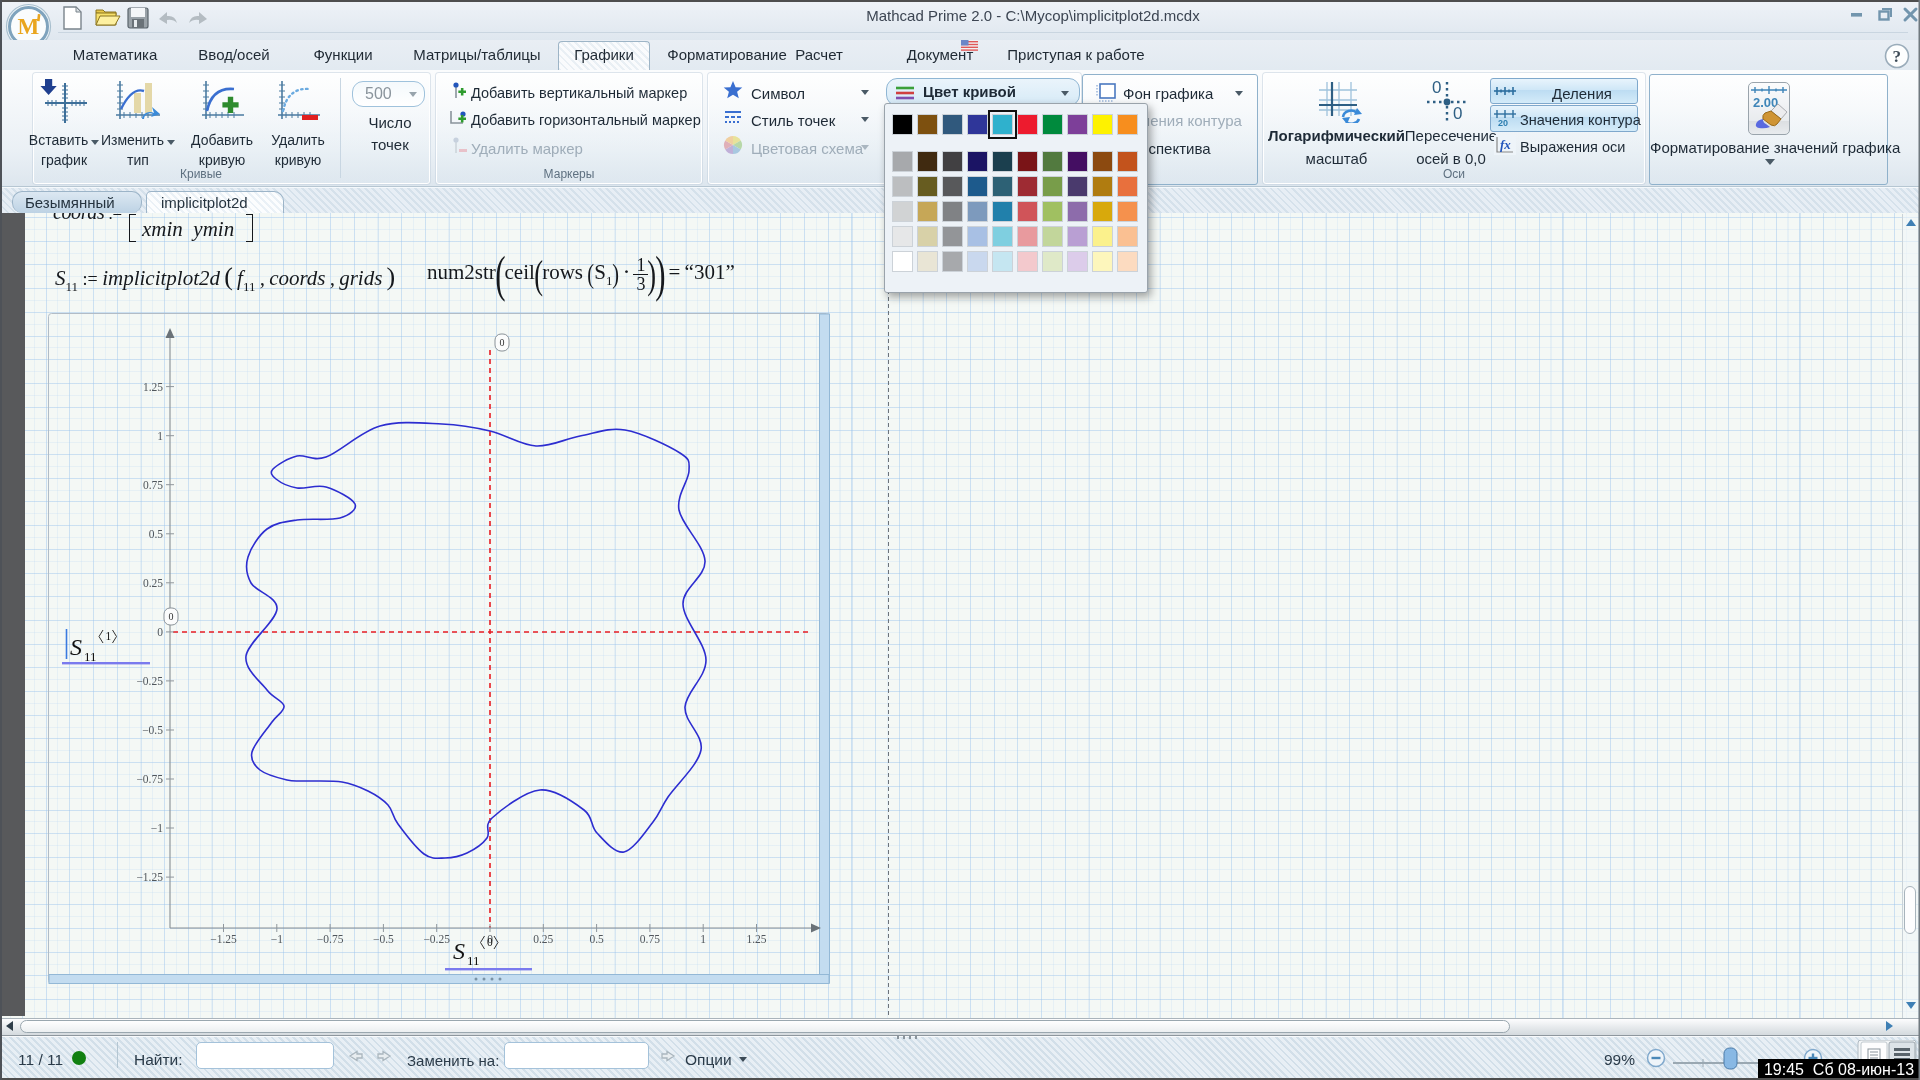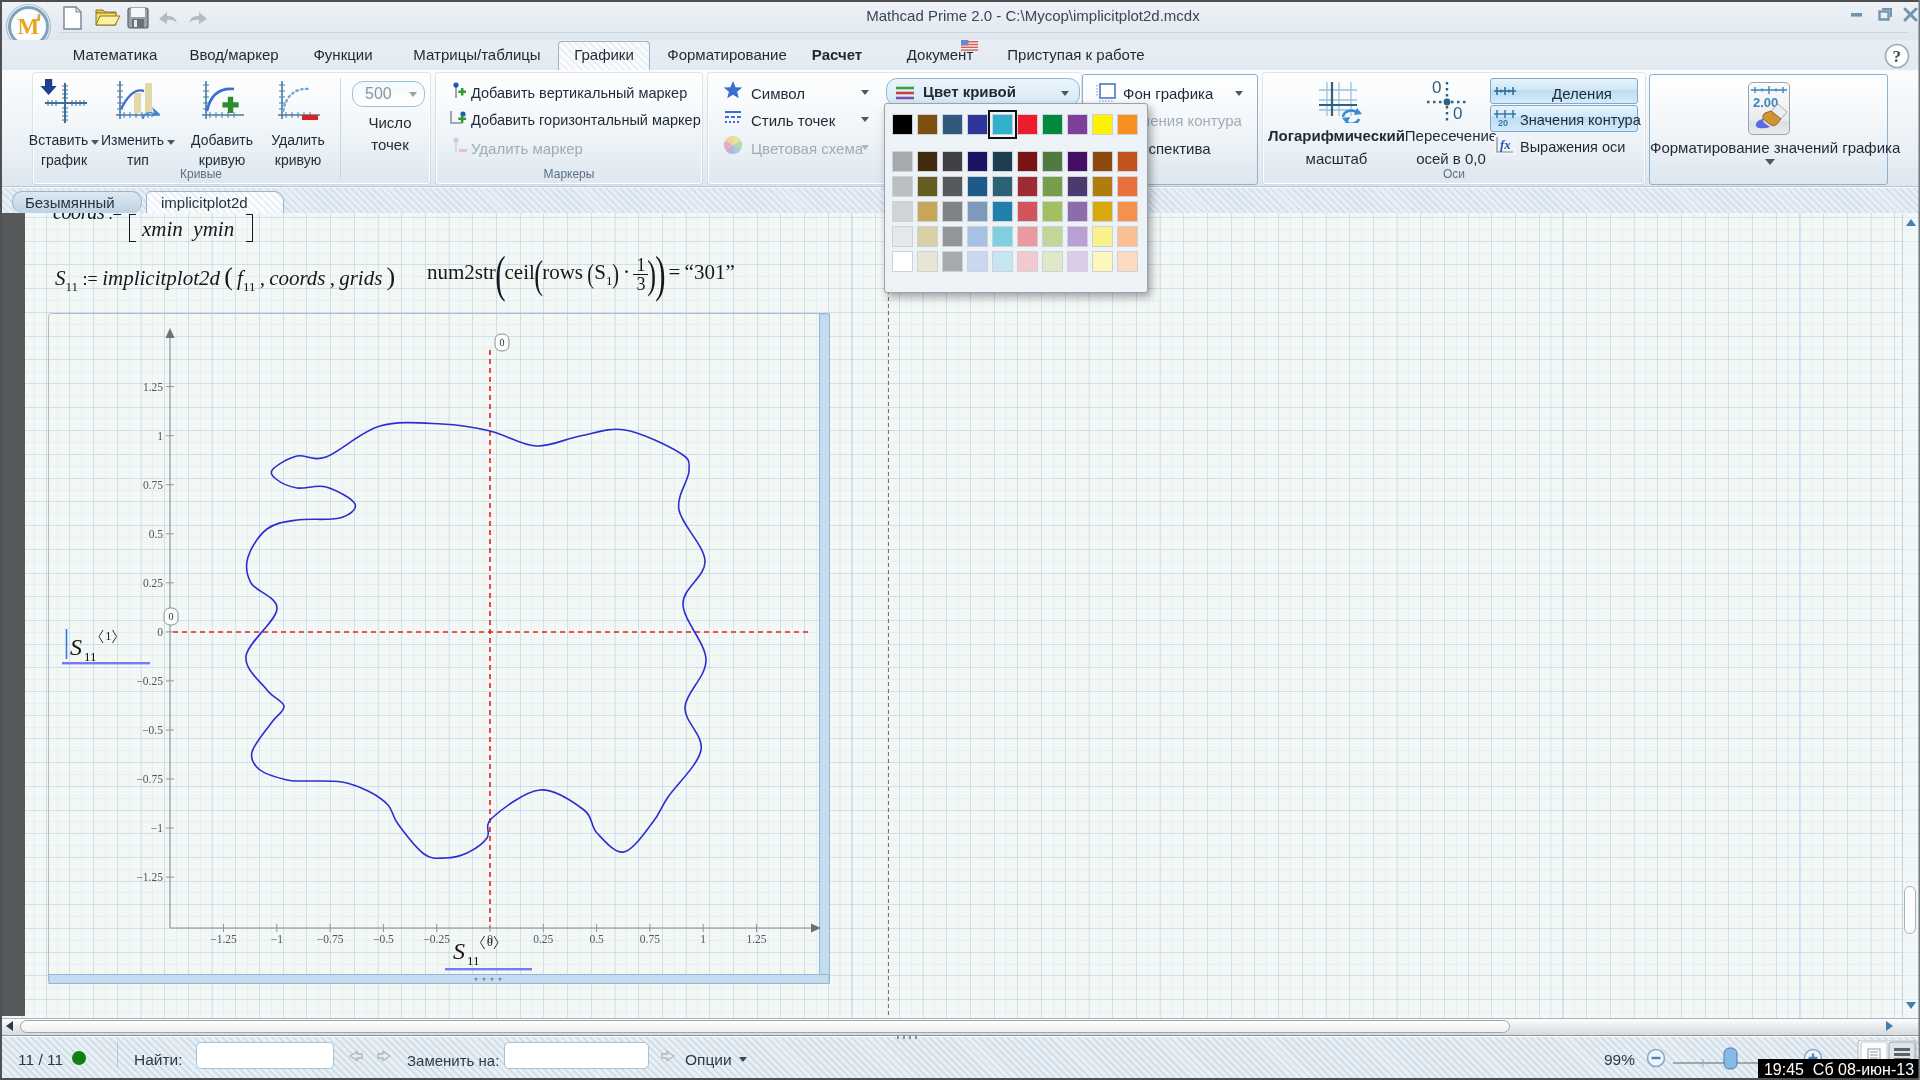--- a/index.html
+++ b/index.html
@@ -101,7 +101,7 @@
 <div class="abs" id="tabrow"></div>
 <div class="abs" id="activetab"></div>
 <div class="abs rtab" style="left:115px;">Математика</div>
-<div class="abs rtab" style="left:234px;">Ввод/маркер</div>
+<div class="abs rtab" style="left:234px;">Ввод/осей</div>
 <div class="abs rtab" style="left:343px;">Функции</div>
 <div class="abs rtab" style="left:477px;">Матрицы/таблицы</div>
 <div class="abs rtab" style="left:604px;">Графики</div>

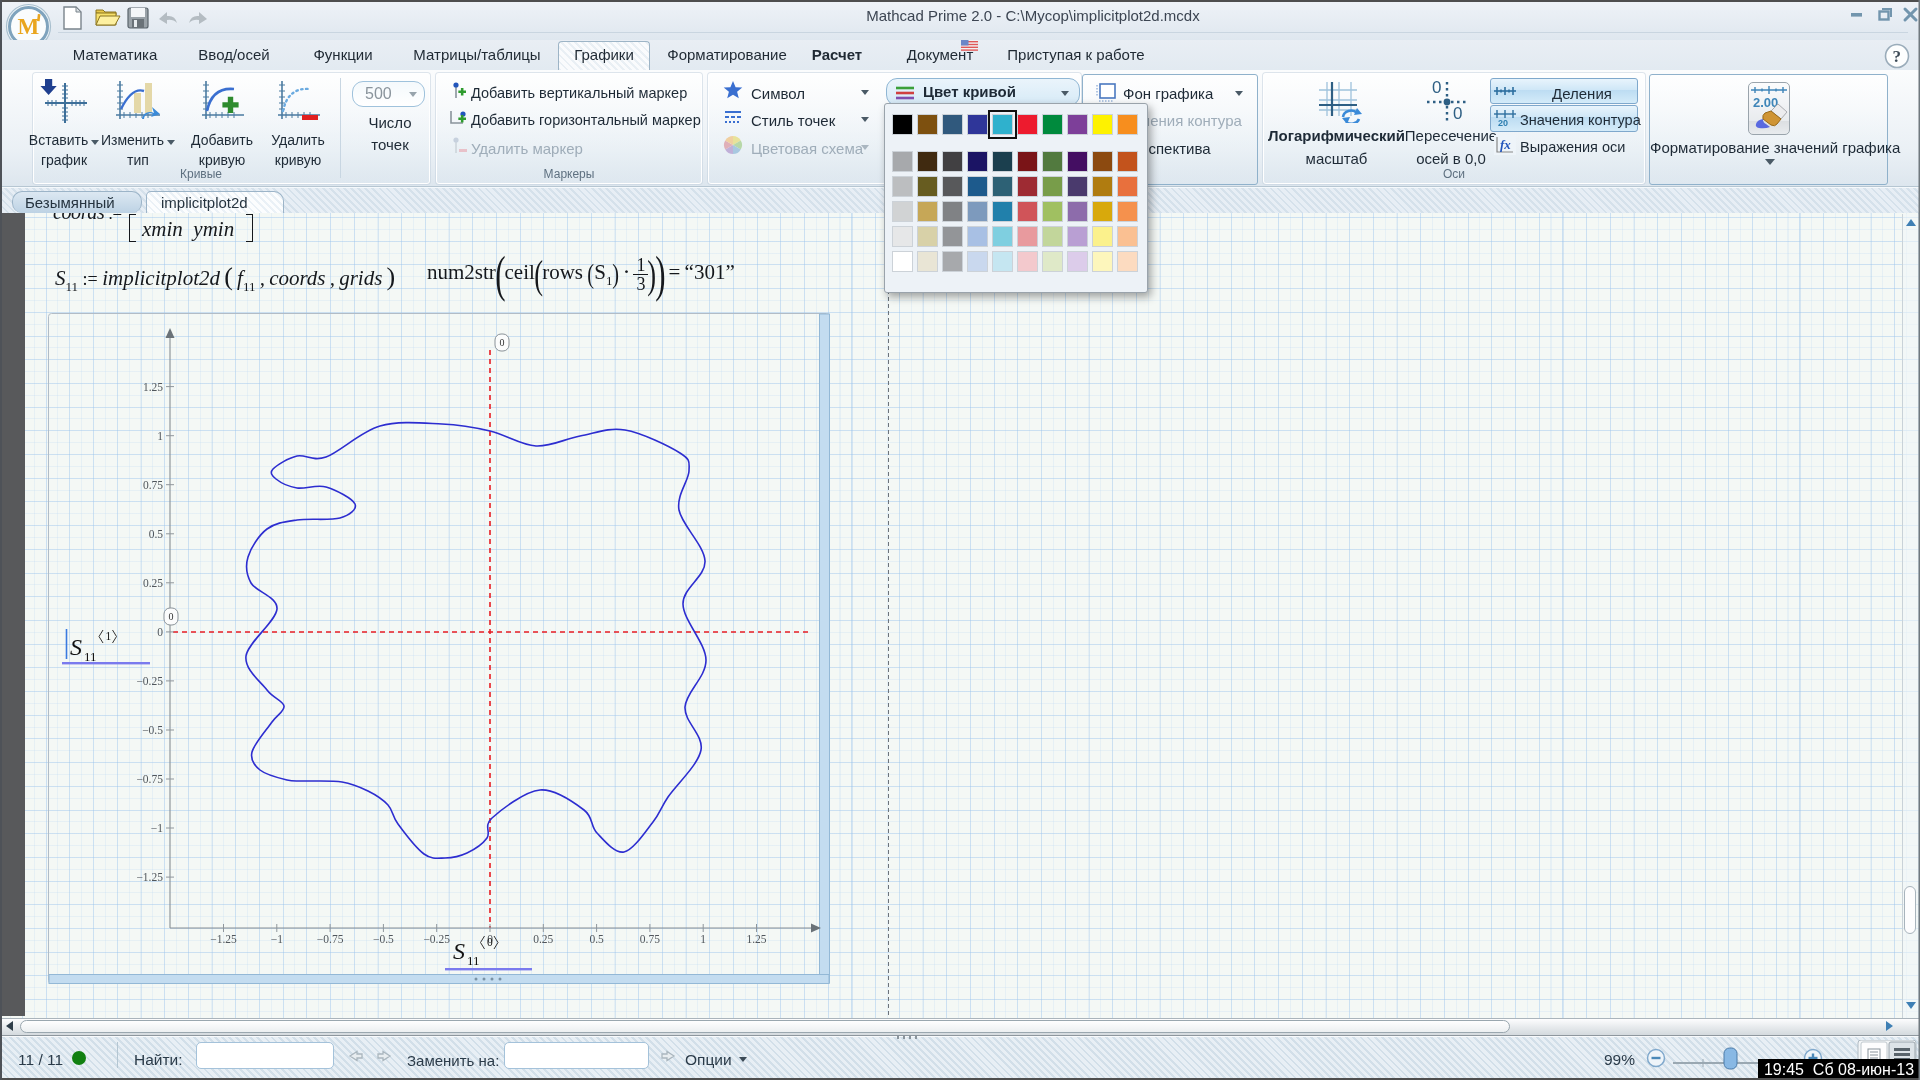--- a/index.html
+++ b/index.html
@@ -106,7 +106,7 @@
 <div class="abs rtab" style="left:477px;">Матрицы/таблицы</div>
 <div class="abs rtab" style="left:604px;">Графики</div>
 <div class="abs rtab" style="left:727px;">Форматирование</div>
-<div class="abs rtab" style="left:837px;font-weight:bold;">Расчет</div>
+<div class="abs rtab" style="left:819px;">Расчет</div>
 <div class="abs rtab" style="left:940px;">Документ</div>
 <div class="abs rtab" style="left:1076px;">Приступая к работе</div>
 <div class="abs" id="flag" style="left:961px;top:37px;"><svg width="17" height="11" viewBox="0 0 17 11">

